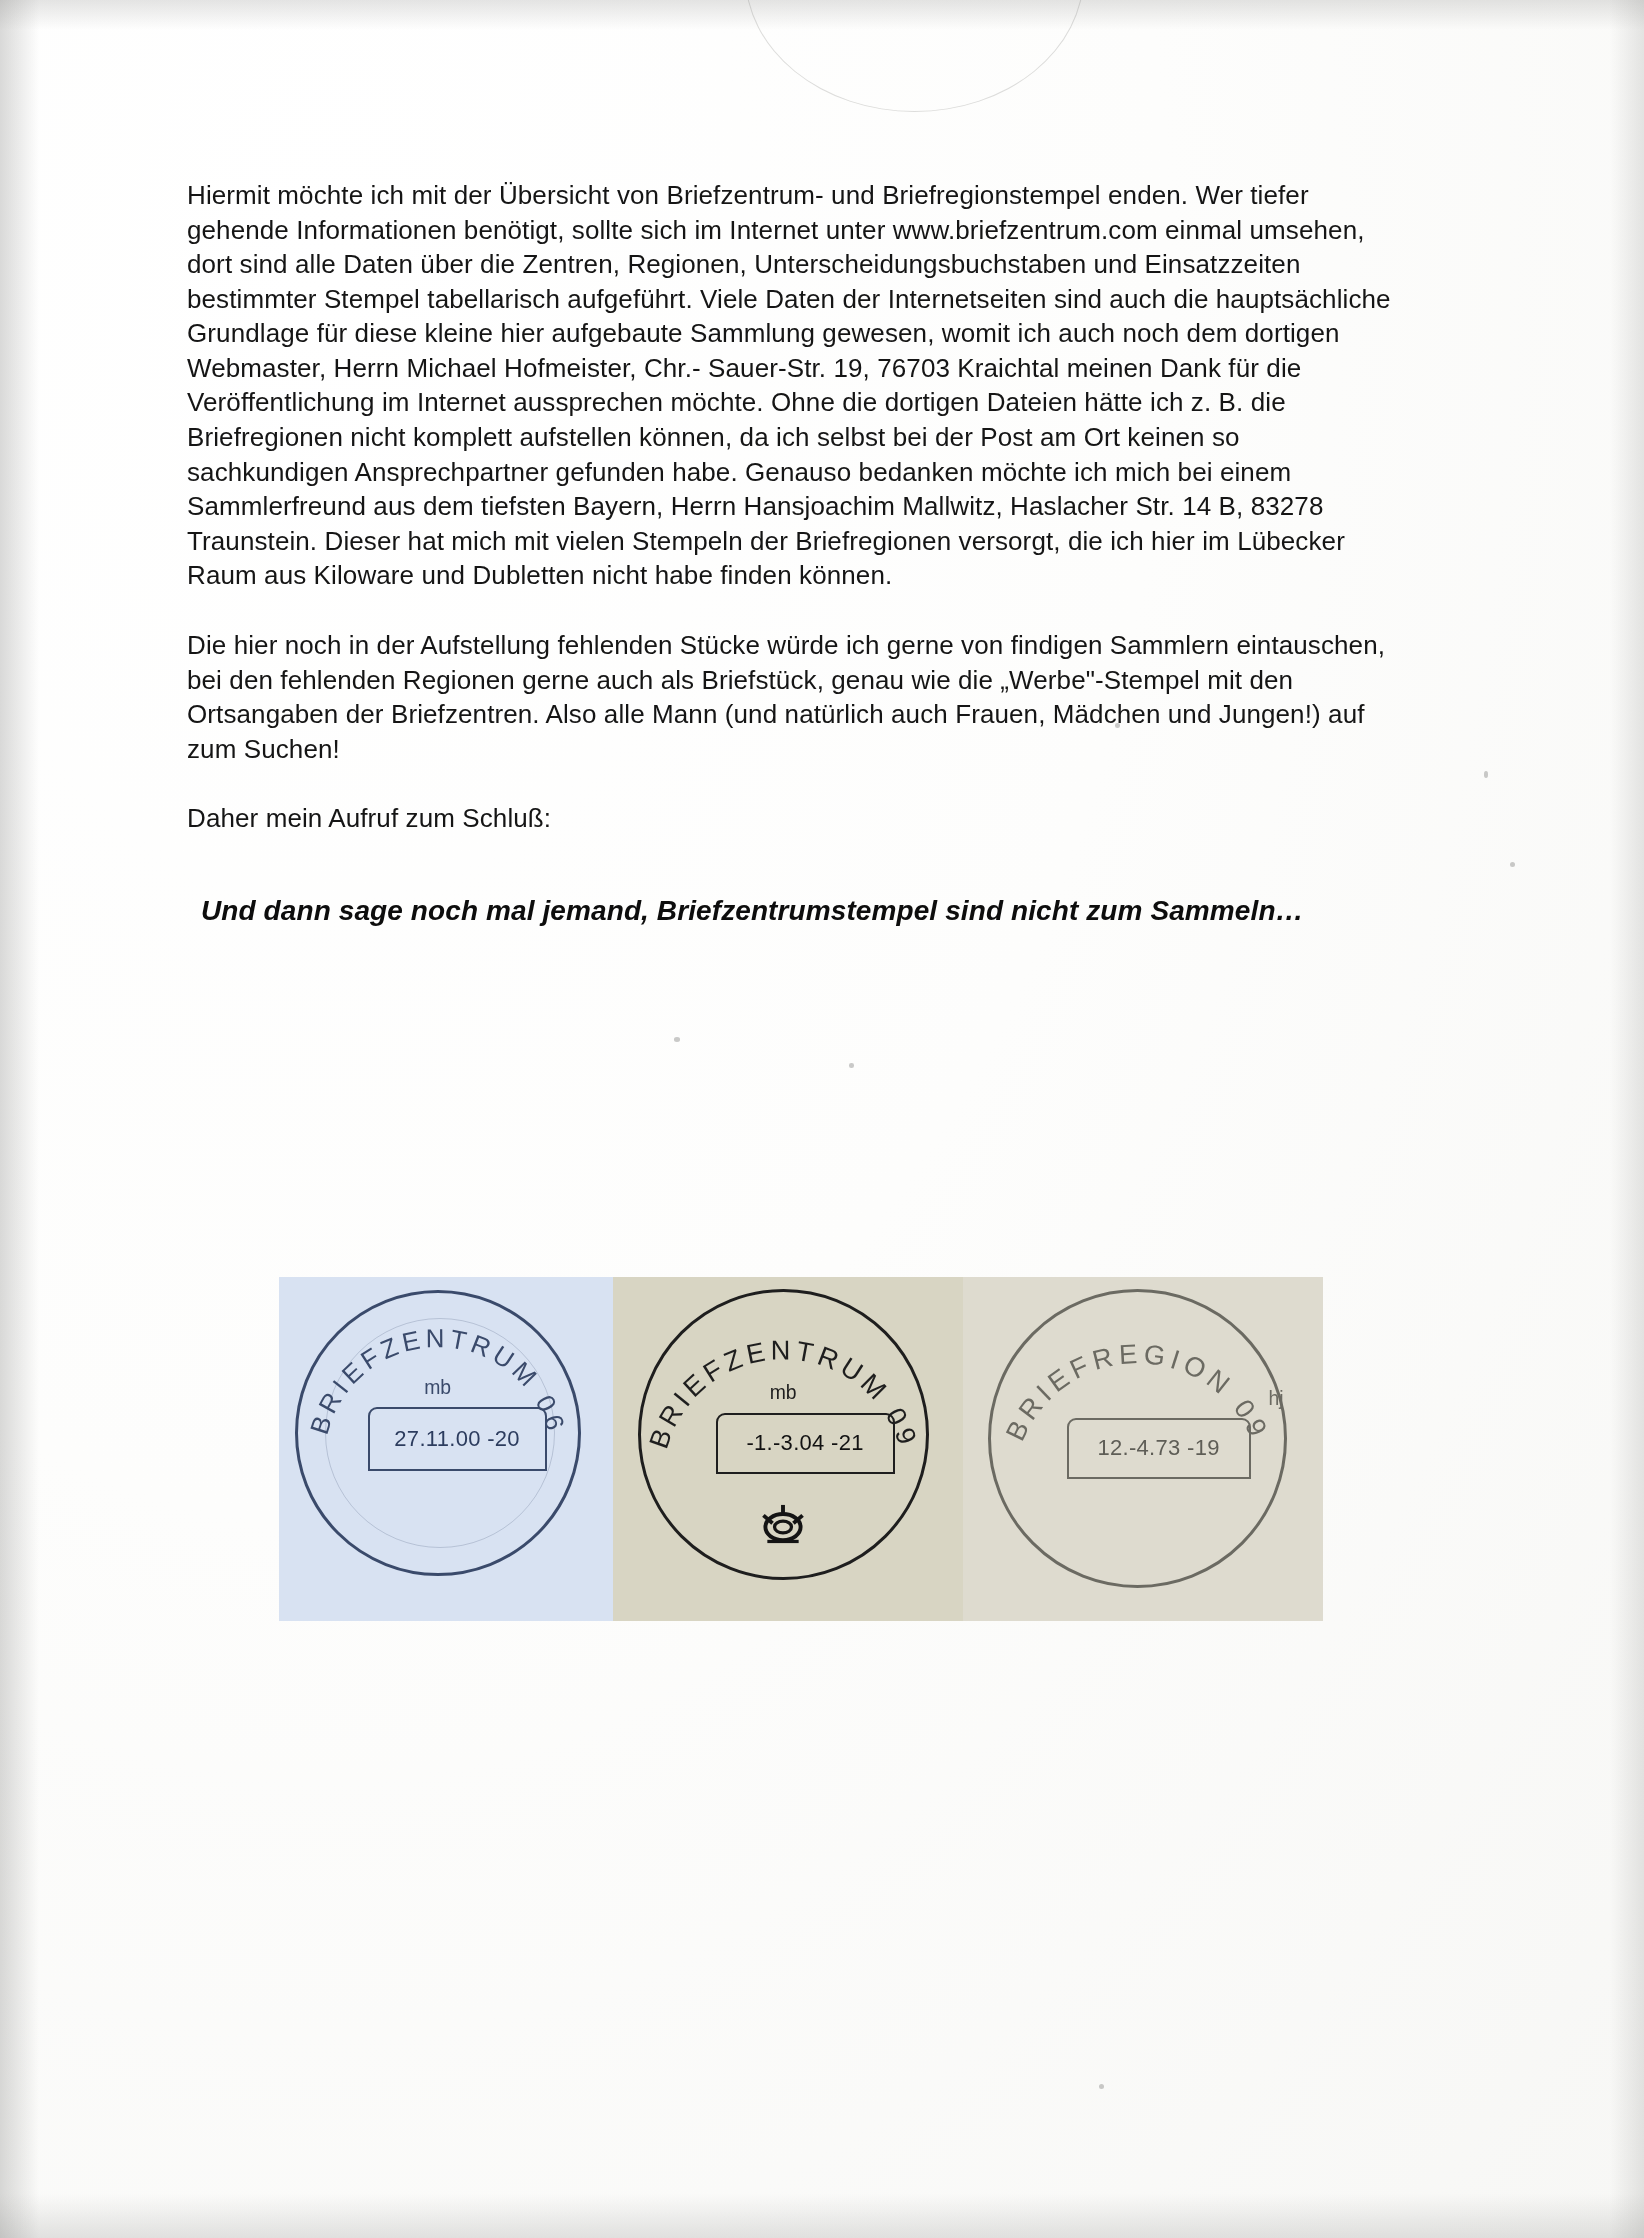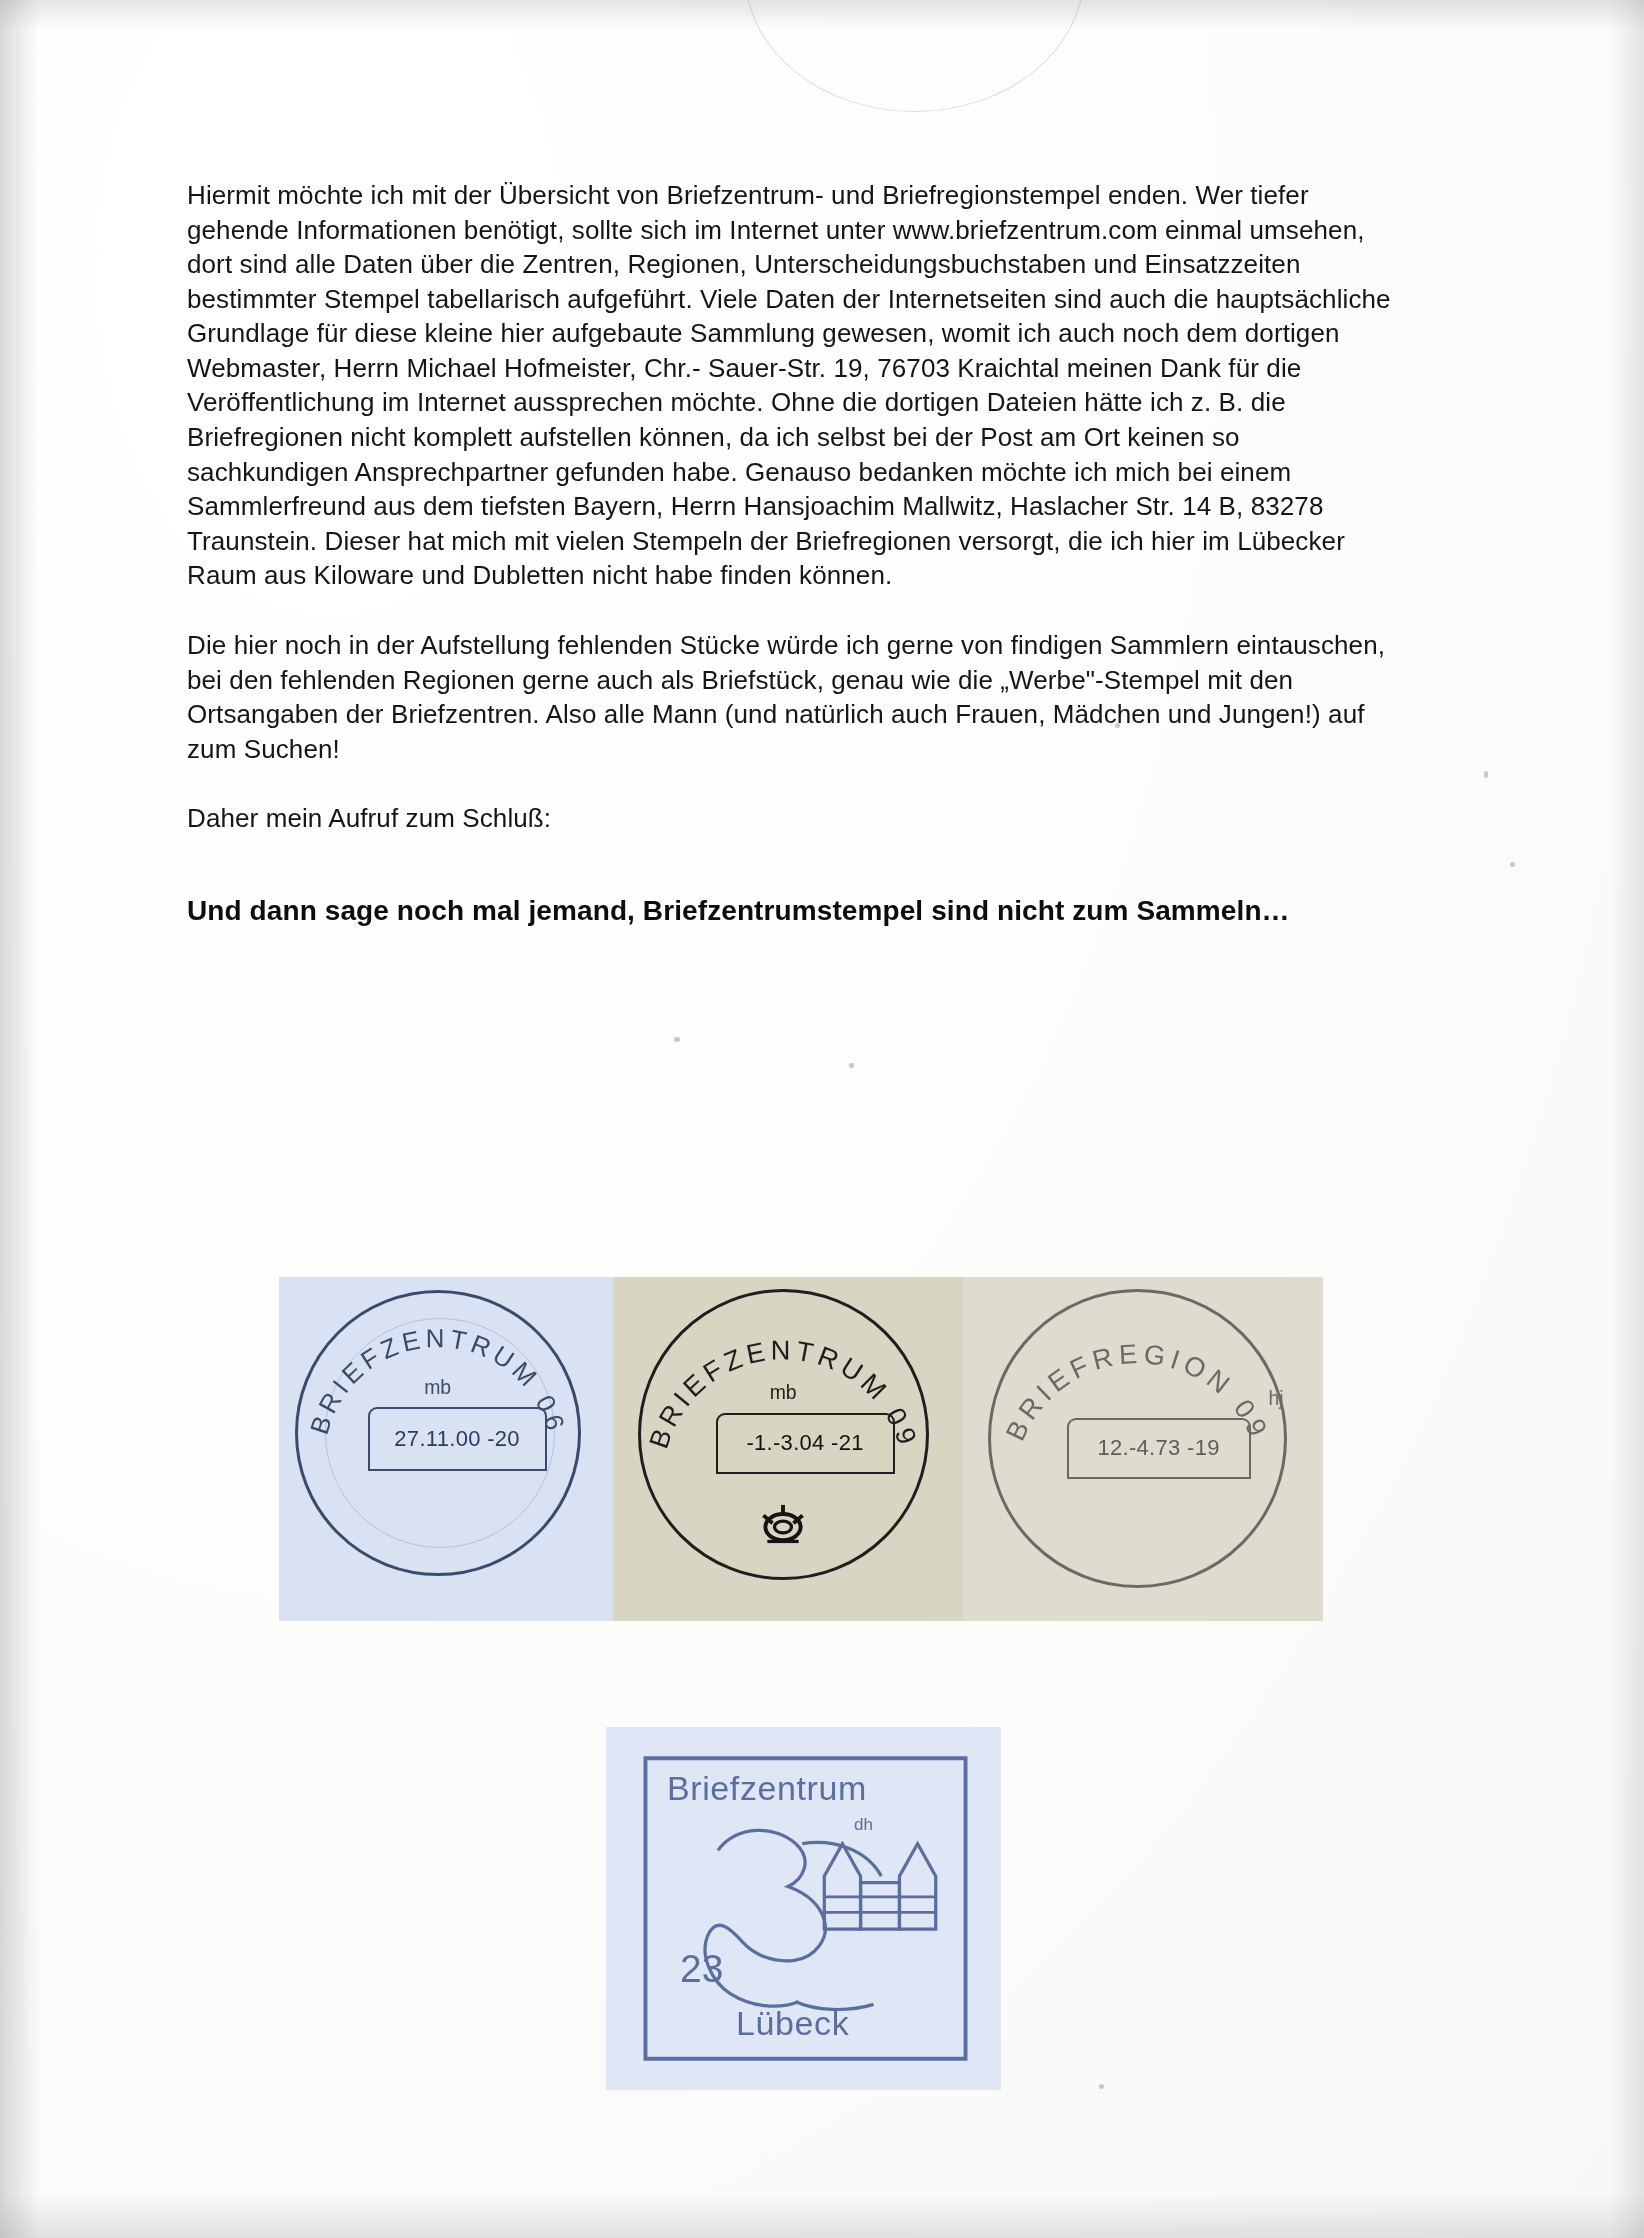--- a/index.html
+++ b/index.html
@@ -77,13 +77,14 @@
     margin-top: 35px;
   }
   p.closing {
-    margin: 0;
+    margin: 14px;
     margin-top: 56px;
     font-size: 28px;
     line-height: 1.33;
     color: #0d0d0d;
     font-weight: bold;
     letter-spacing: 0.1px;
+    font-style: italic;
   }
   
   .stamp-row {

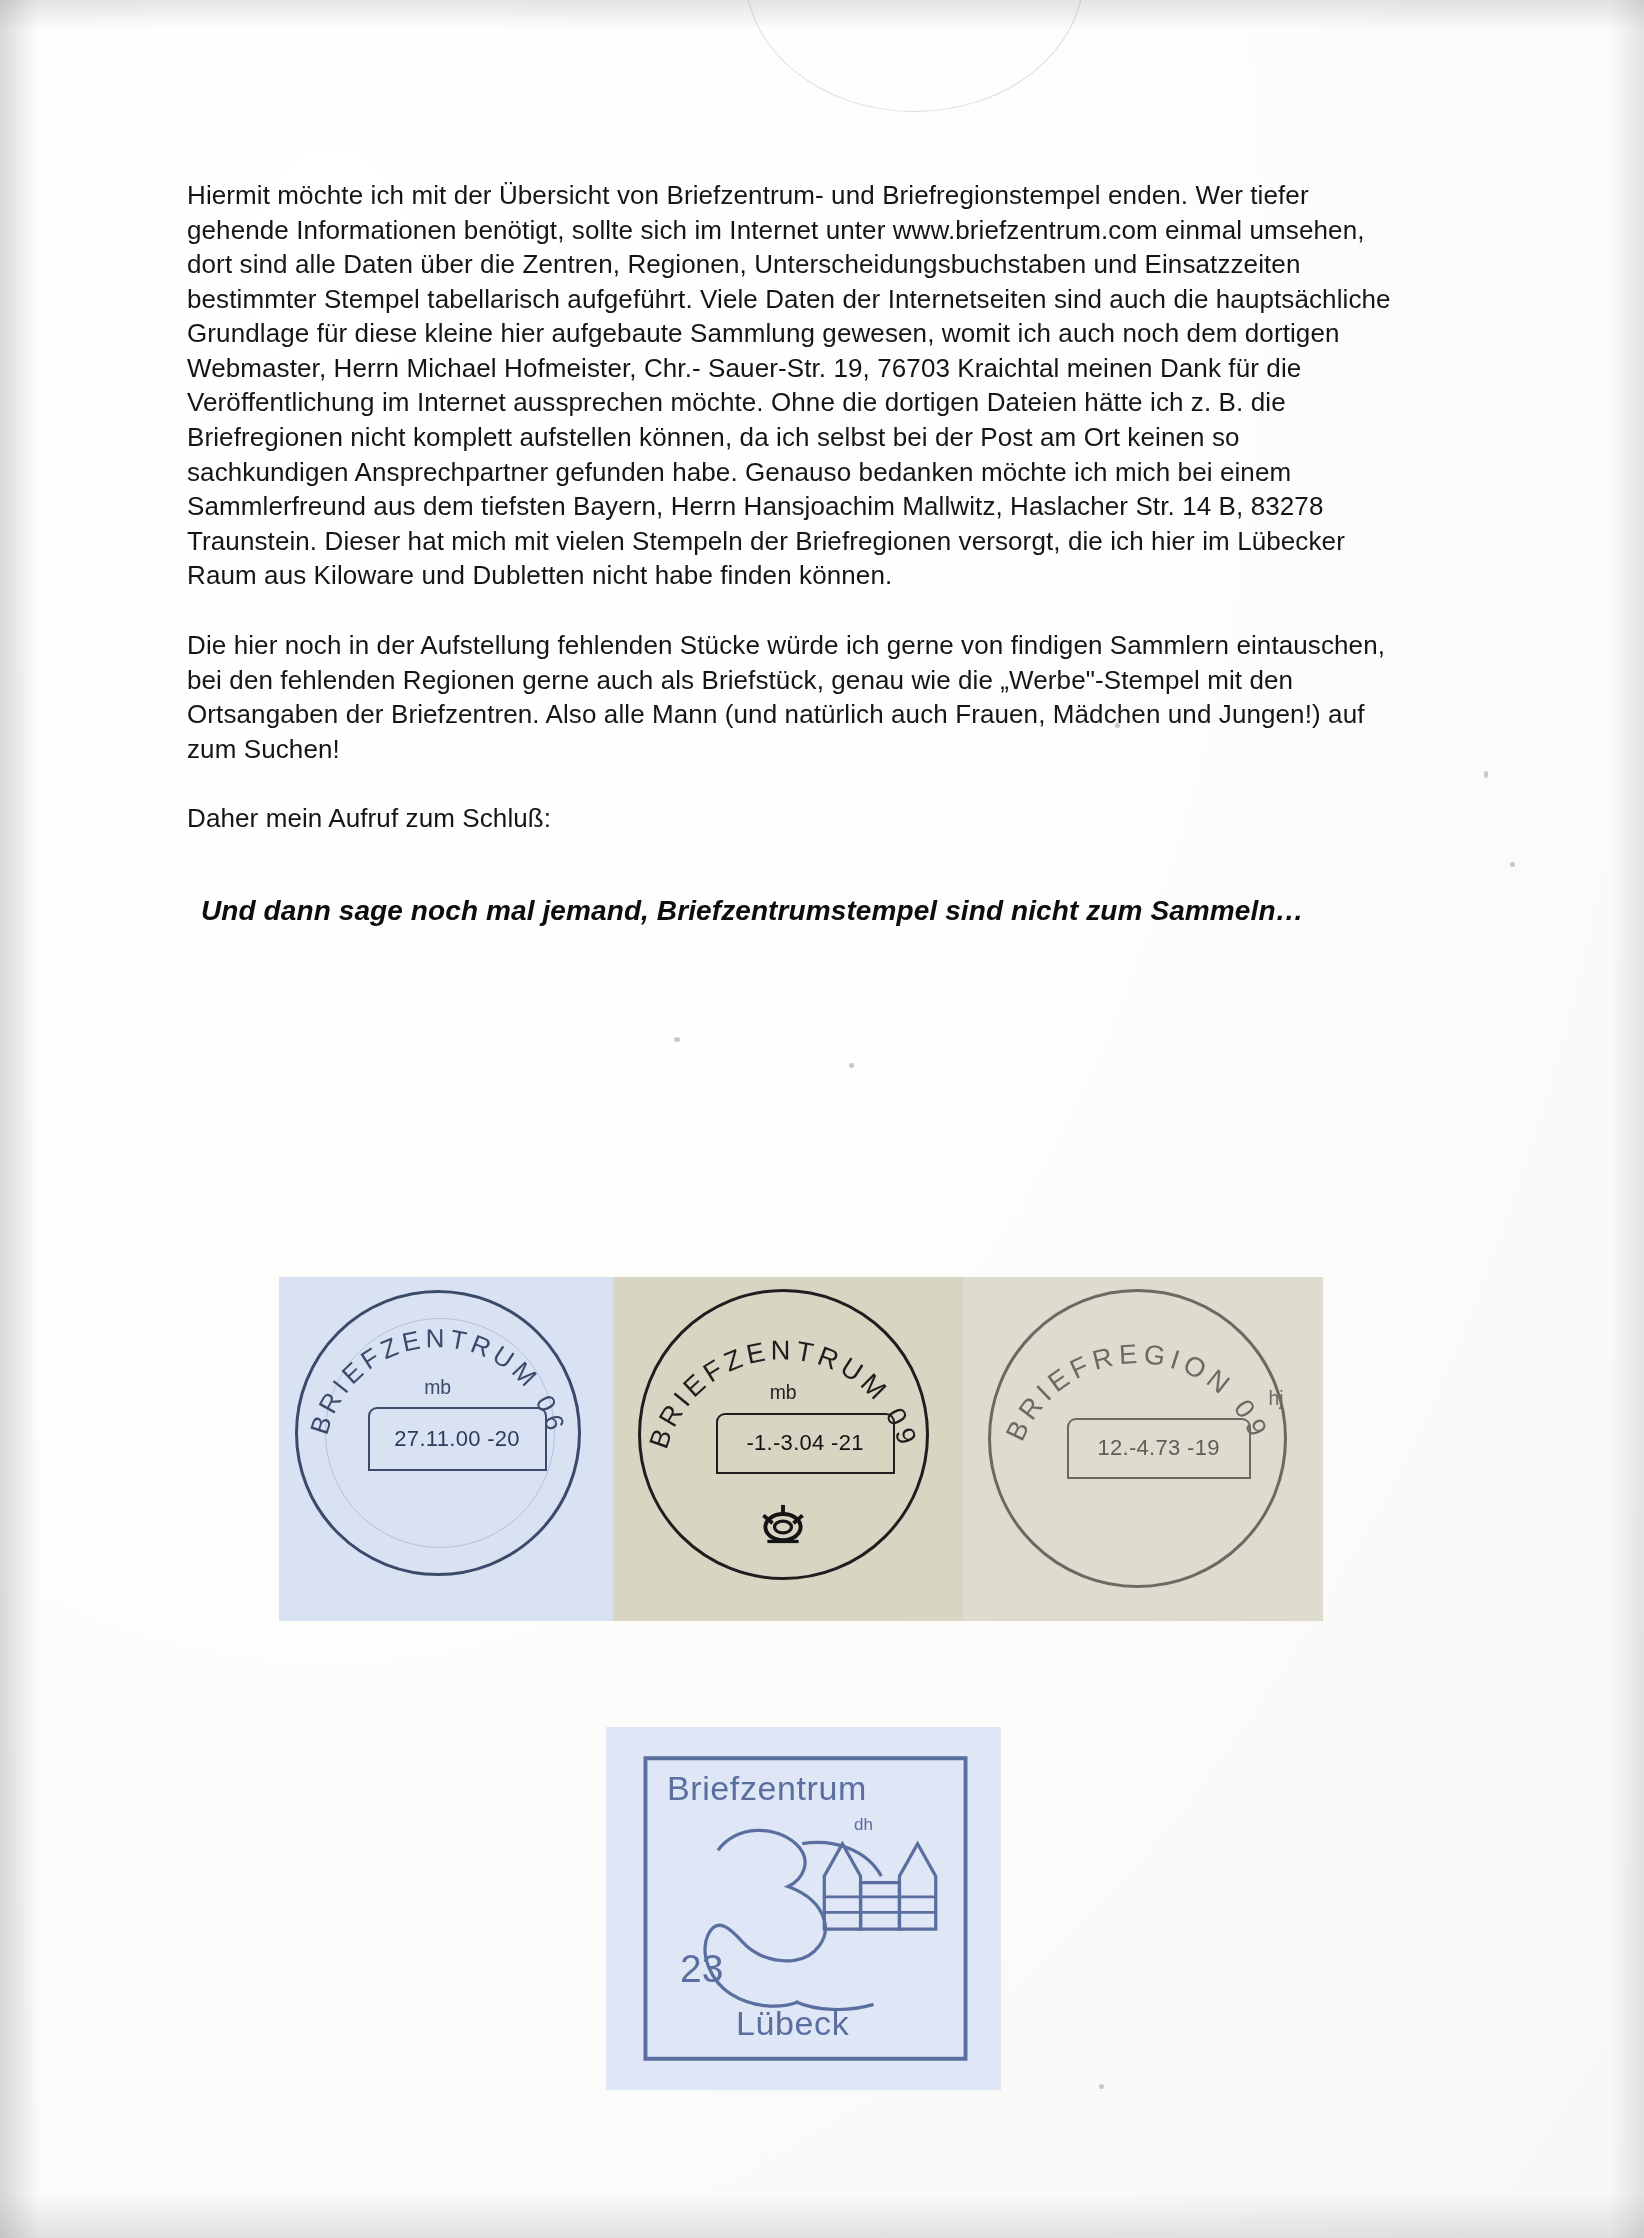--- a/index.html
+++ b/index.html
@@ -349,29 +349,6 @@
 
   </div>
 
-  <div class="stamp-lower">
-    <div class="lower-frame">
-      <svg class="lower-svg" viewBox="0 0 510 480">
-        <path d="M 8,8 L 502,8 L 502,472 L 8,472 Z" fill="none" stroke="#5a6ea0" stroke-width="6"></path>
-
-        <path d="M 120,150 C 150,110 210,112 240,140 C 268,166 250,196 228,206 C 250,214 276,230 284,258
-                 C 292,286 270,316 238,320 C 206,324 176,312 158,292 C 140,272 118,250 104,282
-                 C 92,310 108,352 140,372 C 172,392 214,396 244,384" fill="none" stroke="#5a6ea0" stroke-width="5"></path>
-        <path d="M 250,140 C 300,132 350,150 372,190" fill="none" stroke="#5a6ea0" stroke-width="5"></path>
-
-        <path d="M 284,190 L 312,140 L 340,190 L 340,272 L 284,272 Z" fill="none" stroke="#5a6ea0" stroke-width="5"></path>
-        <path d="M 400,190 L 428,140 L 456,190 L 456,272 L 400,272 Z" fill="none" stroke="#5a6ea0" stroke-width="5"></path>
-        <path d="M 340,200 L 400,200 L 400,272 L 340,272 Z" fill="none" stroke="#5a6ea0" stroke-width="5"></path>
-        <path d="M 286,222 L 456,222" stroke="#5a6ea0" stroke-width="4" fill="none"></path>
-        <path d="M 286,246 L 456,246" stroke="#5a6ea0" stroke-width="4" fill="none"></path>
-        <path d="M 240,384 C 270,398 320,400 360,388" fill="none" stroke="#5a6ea0" stroke-width="5"></path>
-      </svg>
-      <div class="lower-title">Briefzentrum</div>
-      <div class="lower-dh">dh</div>
-      <div class="lower-num">23</div>
-      <div class="lower-city">Lübeck</div>
-    </div>
-  </div>
 
 </div>
 

